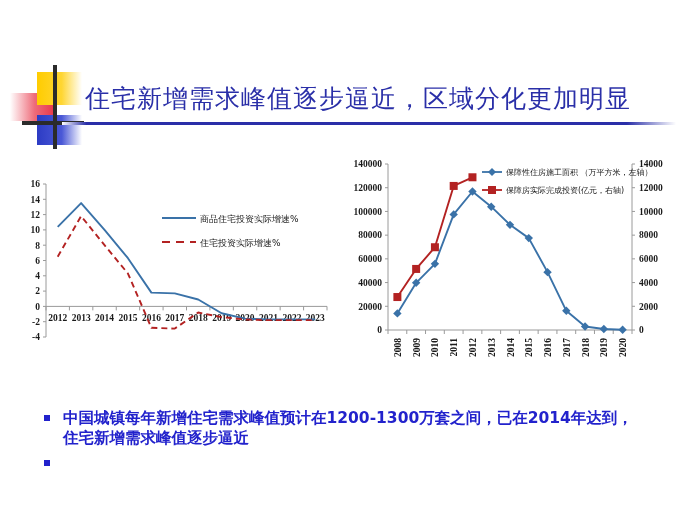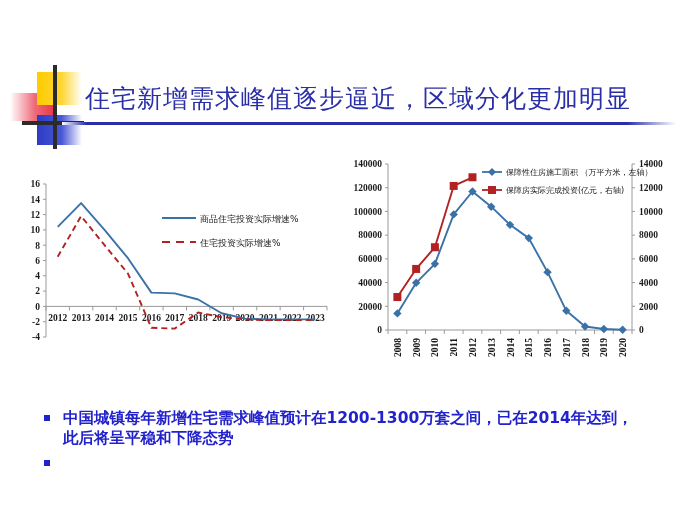--- a/index.html
+++ b/index.html
@@ -230,7 +230,7 @@
 <div id="bullets">
   <div class="bullet-row">
     <div class="bullet-mark"></div>
-    <div class="bullet-text">中国城镇每年新增住宅需求峰值预计在1200-1300万套之间，已在2014年达到，此后将呈平稳和下降态势</div>
+    <div class="bullet-text">中国城镇每年新增住宅需求峰值预计在1200-1300万套之间，已在2014年达到，住宅新增需求峰值逐步逼近</div>
   </div>
   <div class="bullet-row">
     <div class="bullet-mark"></div>

